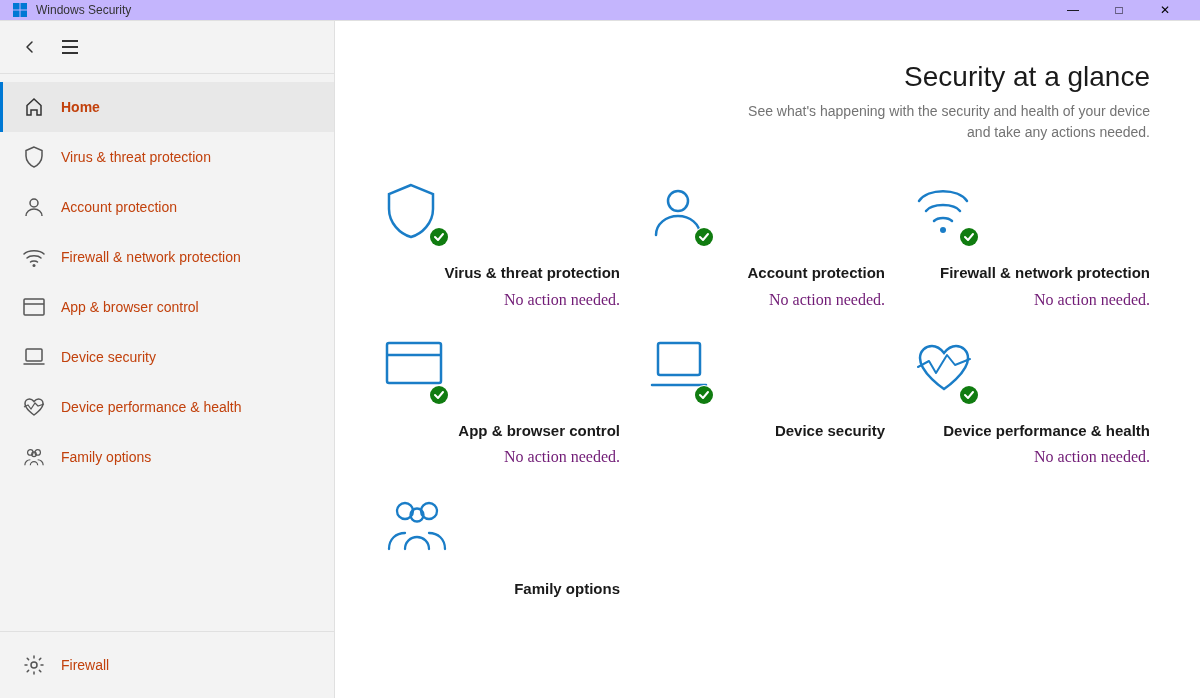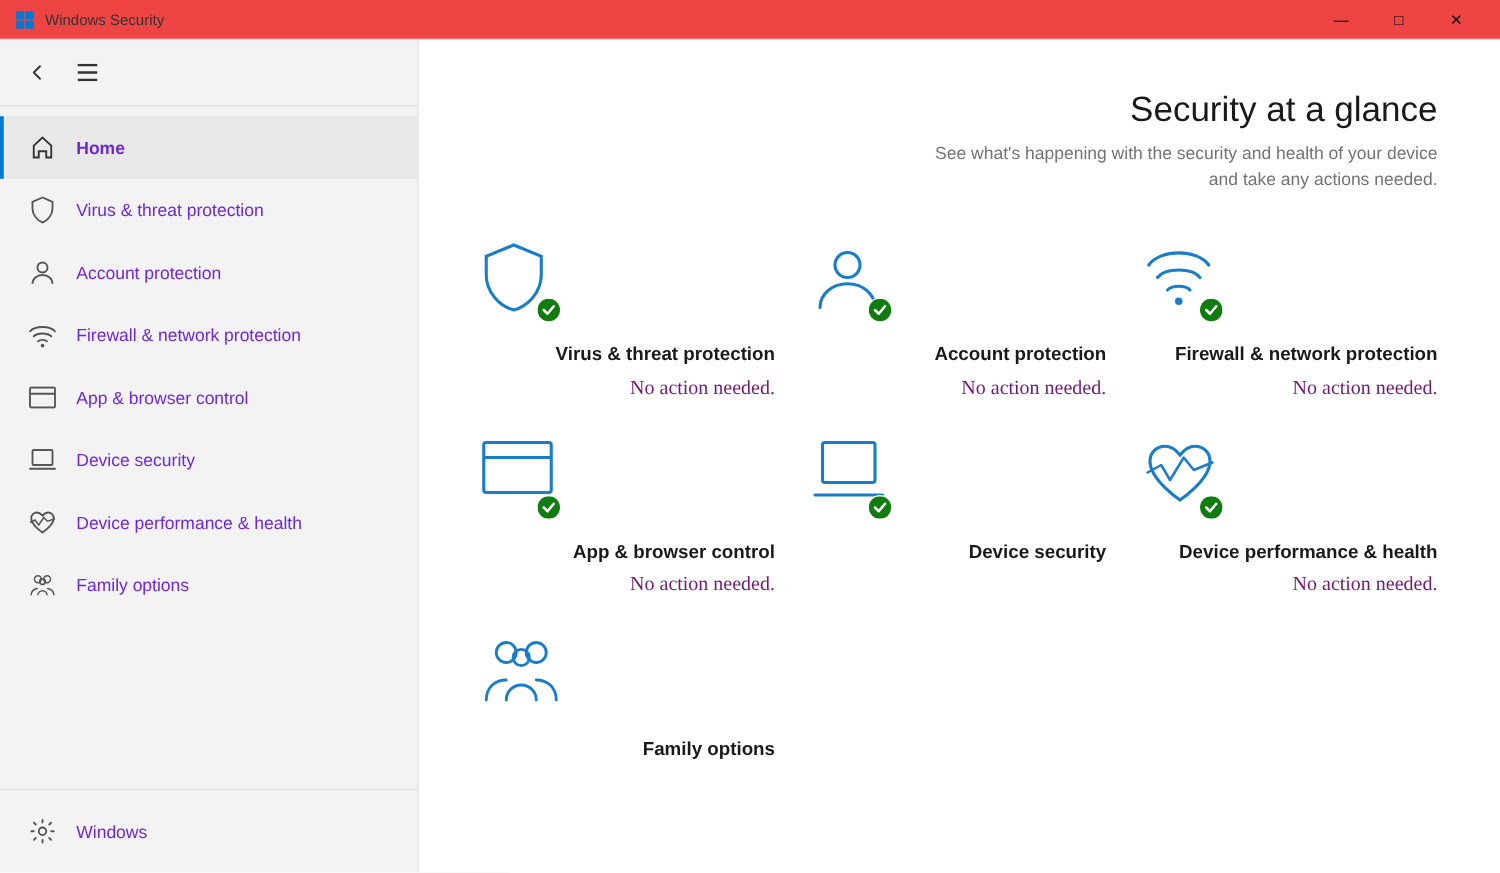--- a/index.html
+++ b/index.html
@@ -8,7 +8,7 @@
     
     .titlebar {
       display: flex; align-items: center; justify-content: space-between;
-      background: #ef4444; height: 32px; padding: 0 12px; border-bottom: 1px solid #e0e0e0;
+      background: #c4b5fd; height: 21px; padding: 0 12px; border-bottom: 1px solid #e0e0e0;
     }
     .titlebar-left { display: flex; align-items: center; gap: 8px; font-size: 12px; color: #333; }
     .titlebar-controls { display: flex; gap: 0; }

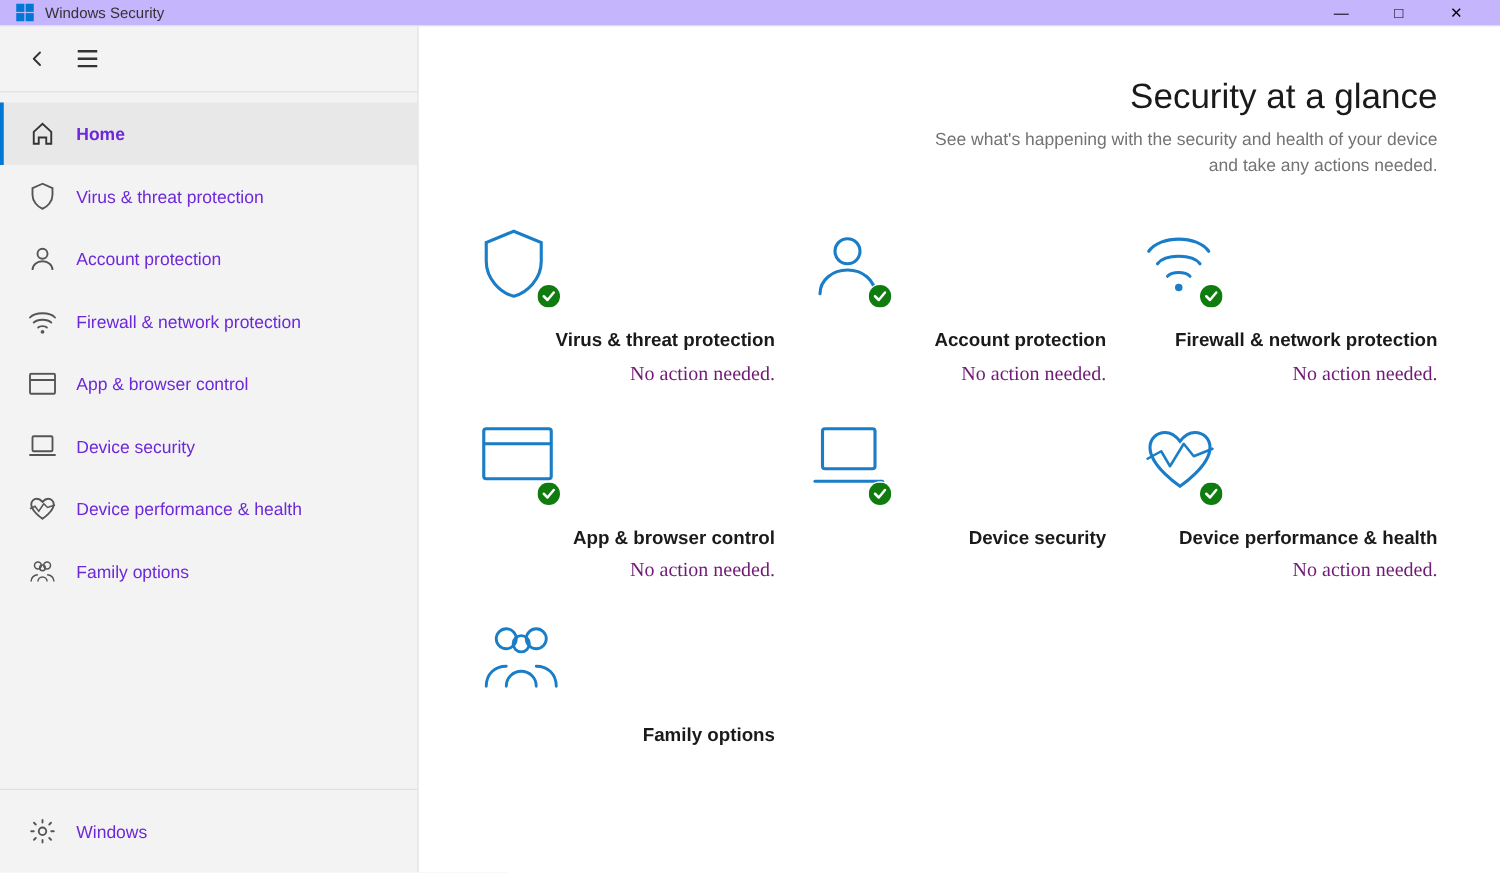--- a/index.html
+++ b/index.html
@@ -32,7 +32,7 @@
     .sidebar-nav { flex: 1; padding: 8px 0; }
     .nav-item {
       display: flex; align-items: center; gap: 16px;
-      padding: 14px 20px; cursor: pointer; font-size: 14px; color: #6d28d9;
+      padding: 14px 20px; cursor: pointer; font-size: 14px; color: #c2410c;
       position: relative; border-left: 3px solid transparent;
     }
     .nav-item.active { border-left: 3px solid #0078d4; background: #e8e8e8; font-weight: 600; }

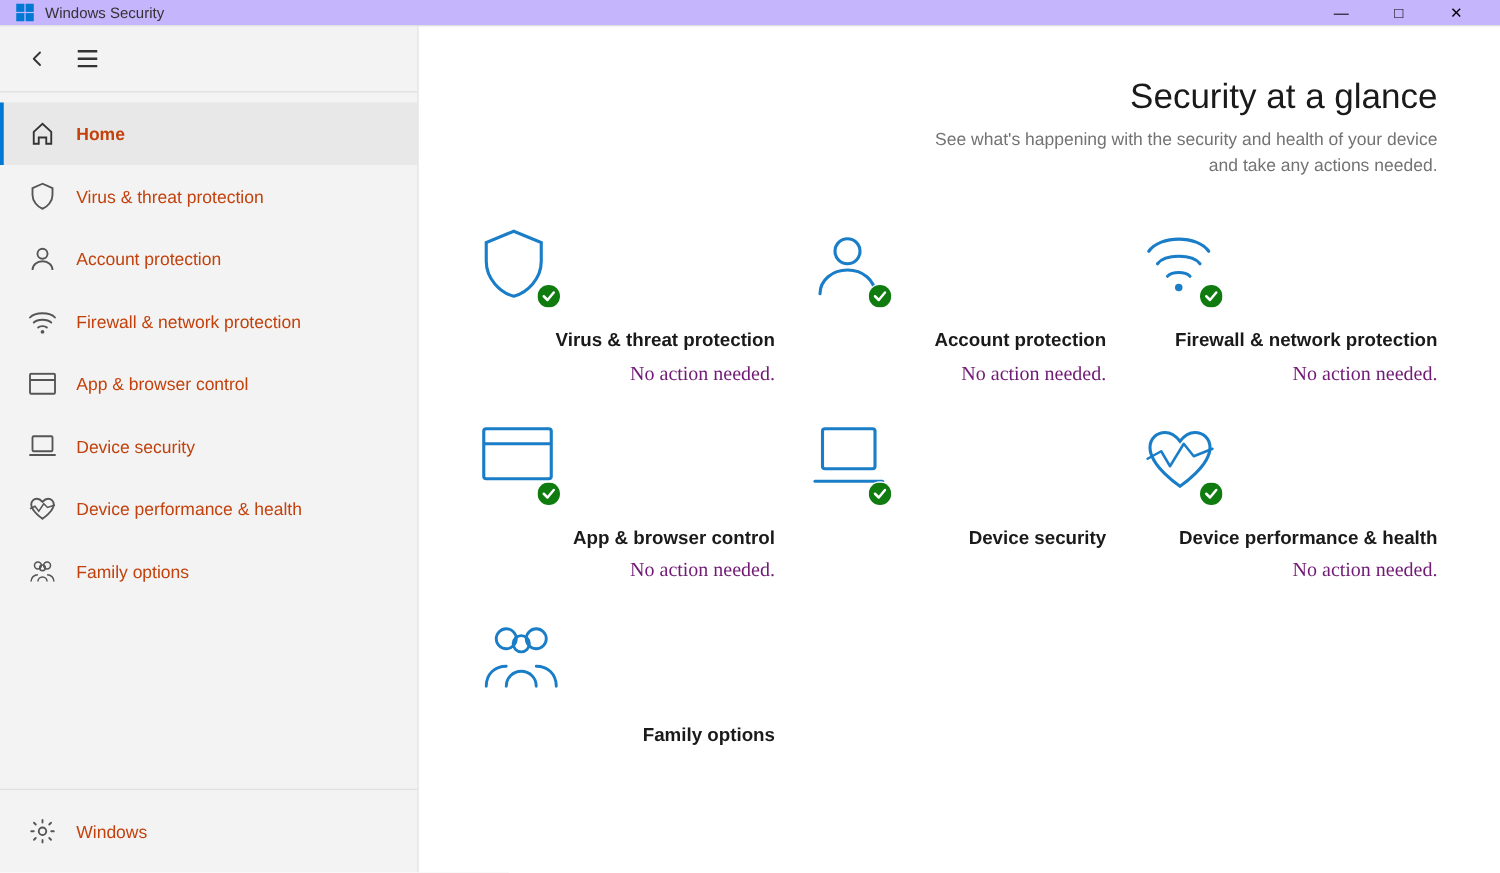--- a/index.html
+++ b/index.html
@@ -200,7 +200,7 @@
             <path d="M10 1V3M10 17V19M1 10H3M17 10H19M3.2 3.2L4.6 4.6M15.4 15.4L16.8 16.8M16.8 3.2L15.4 4.6M4.6 15.4L3.2 16.8" stroke="#555" stroke-width="1.5" stroke-linecap="round"></path>
           </svg>
         </span>
-        <span class="nav-label">Windows</span>
+        <span class="nav-label">Firewall</span>
       </div>
     </div>
   </nav>

